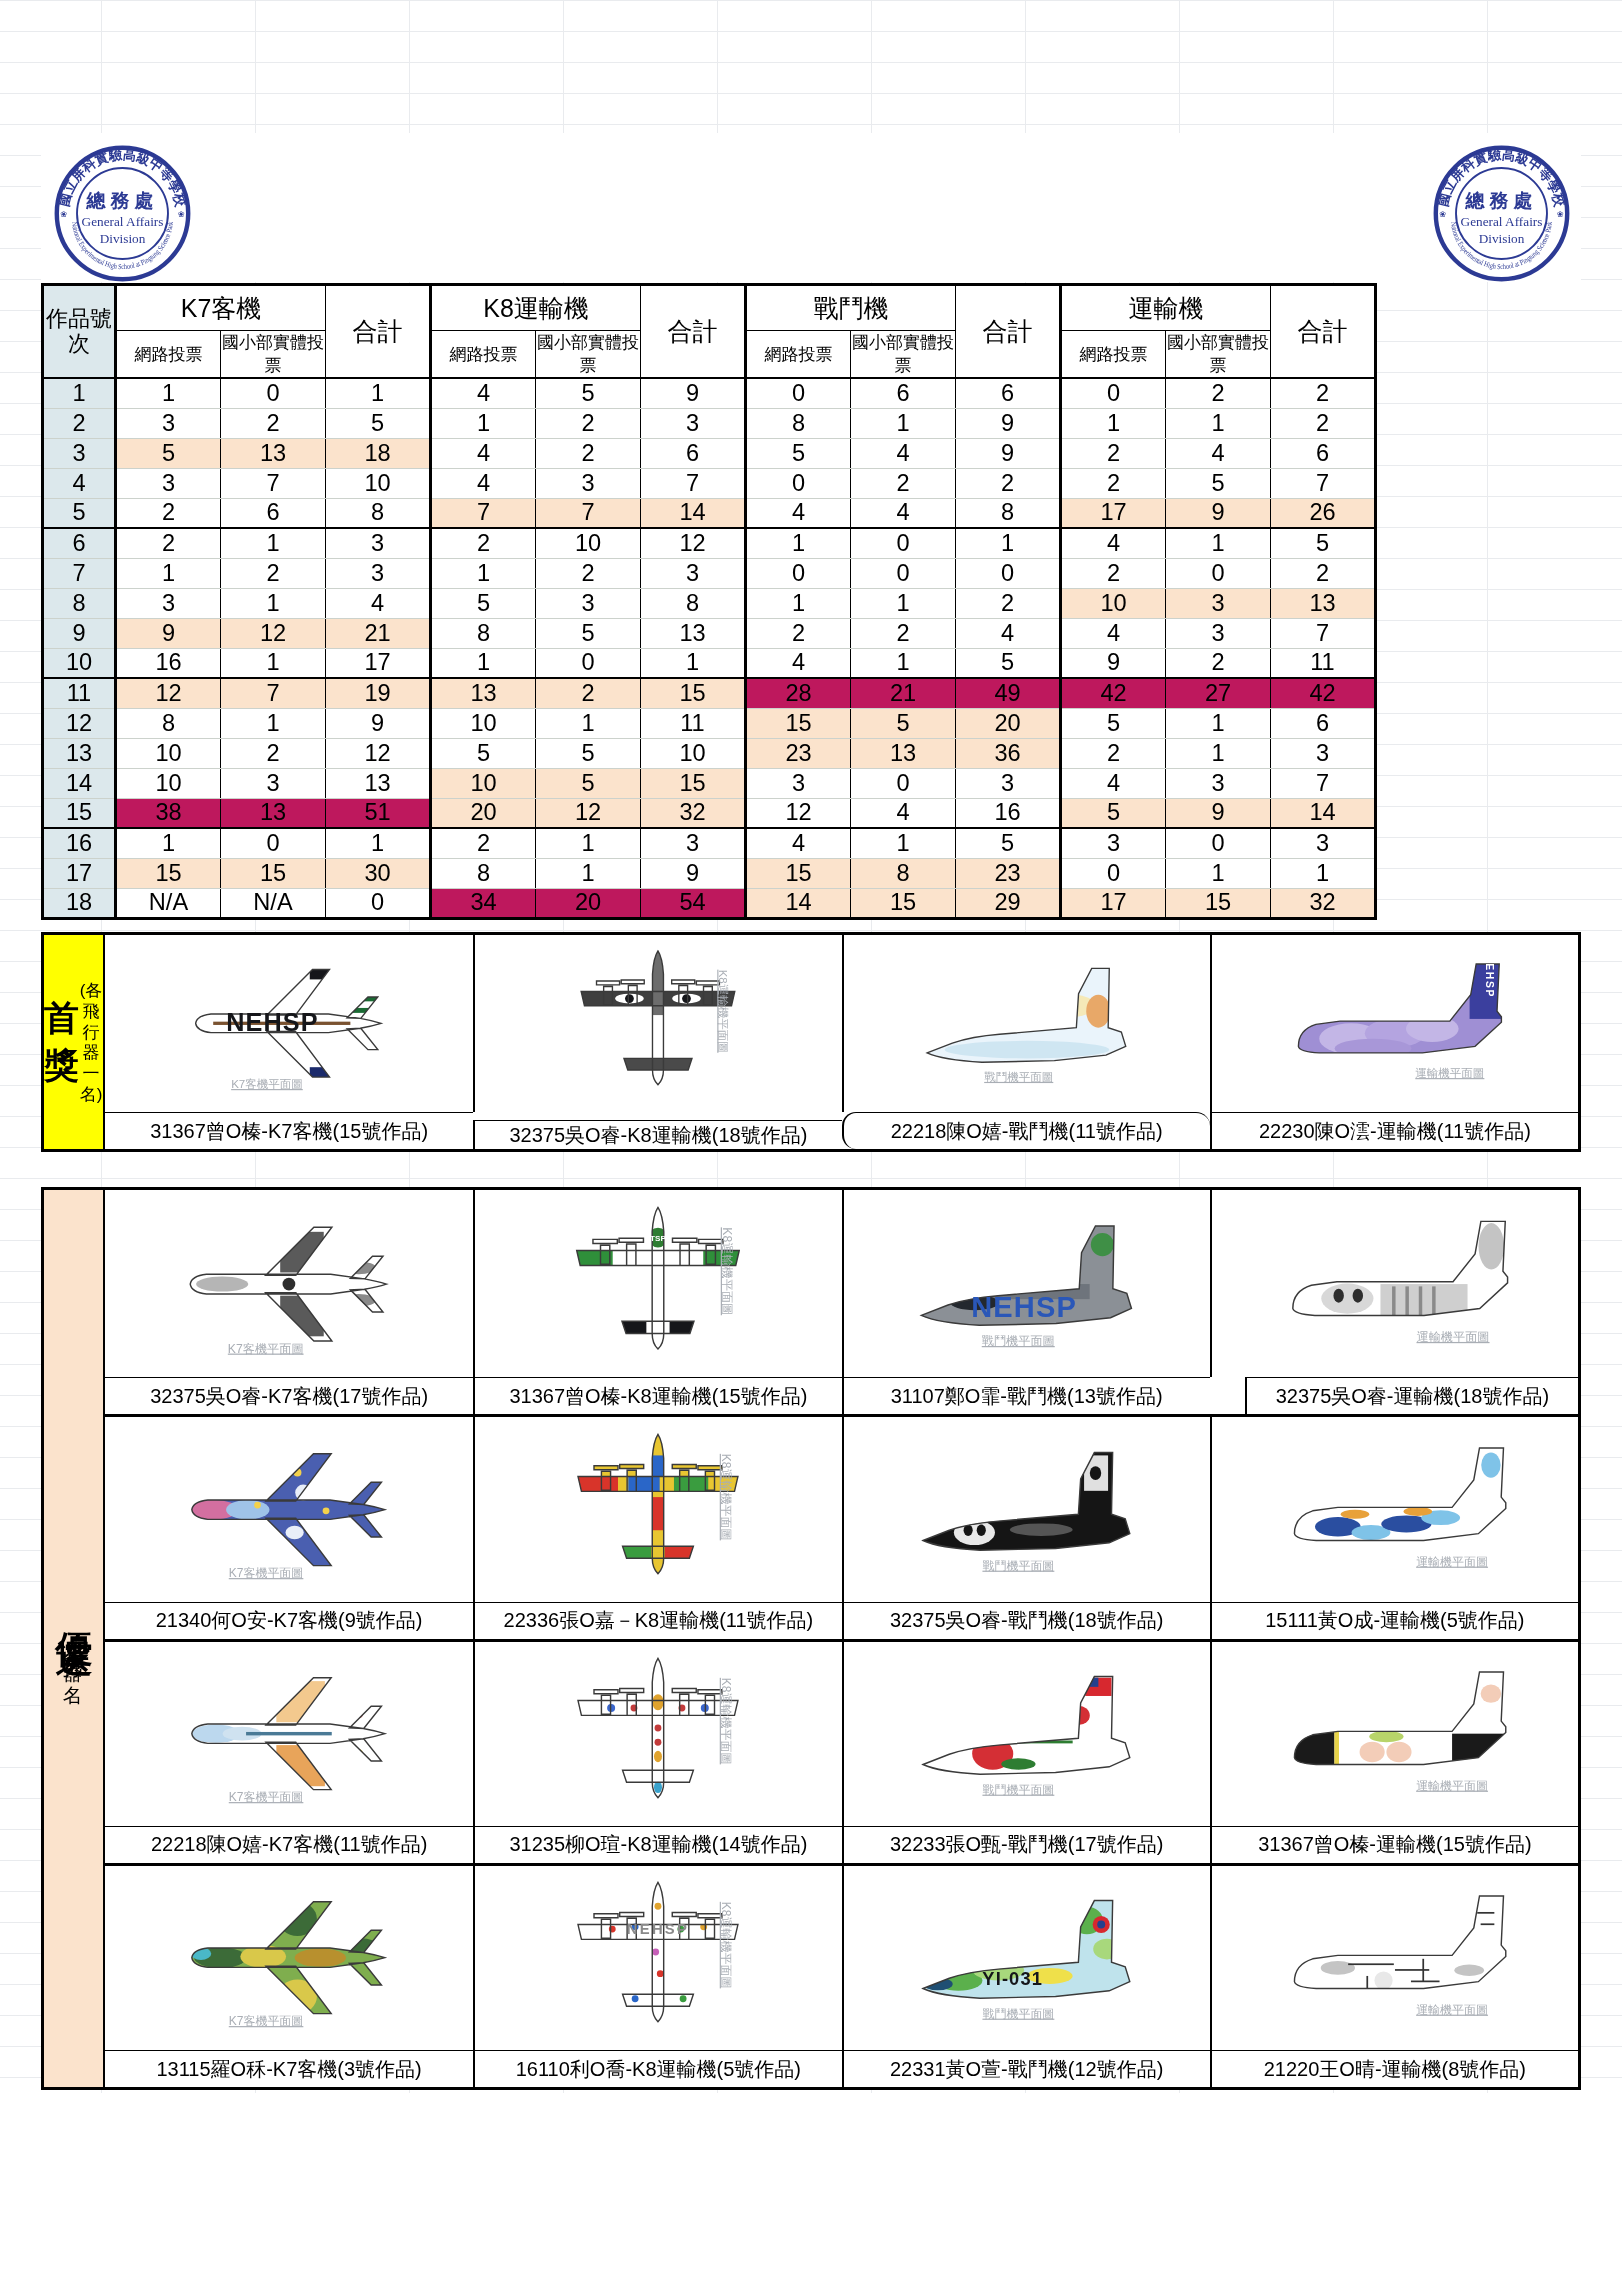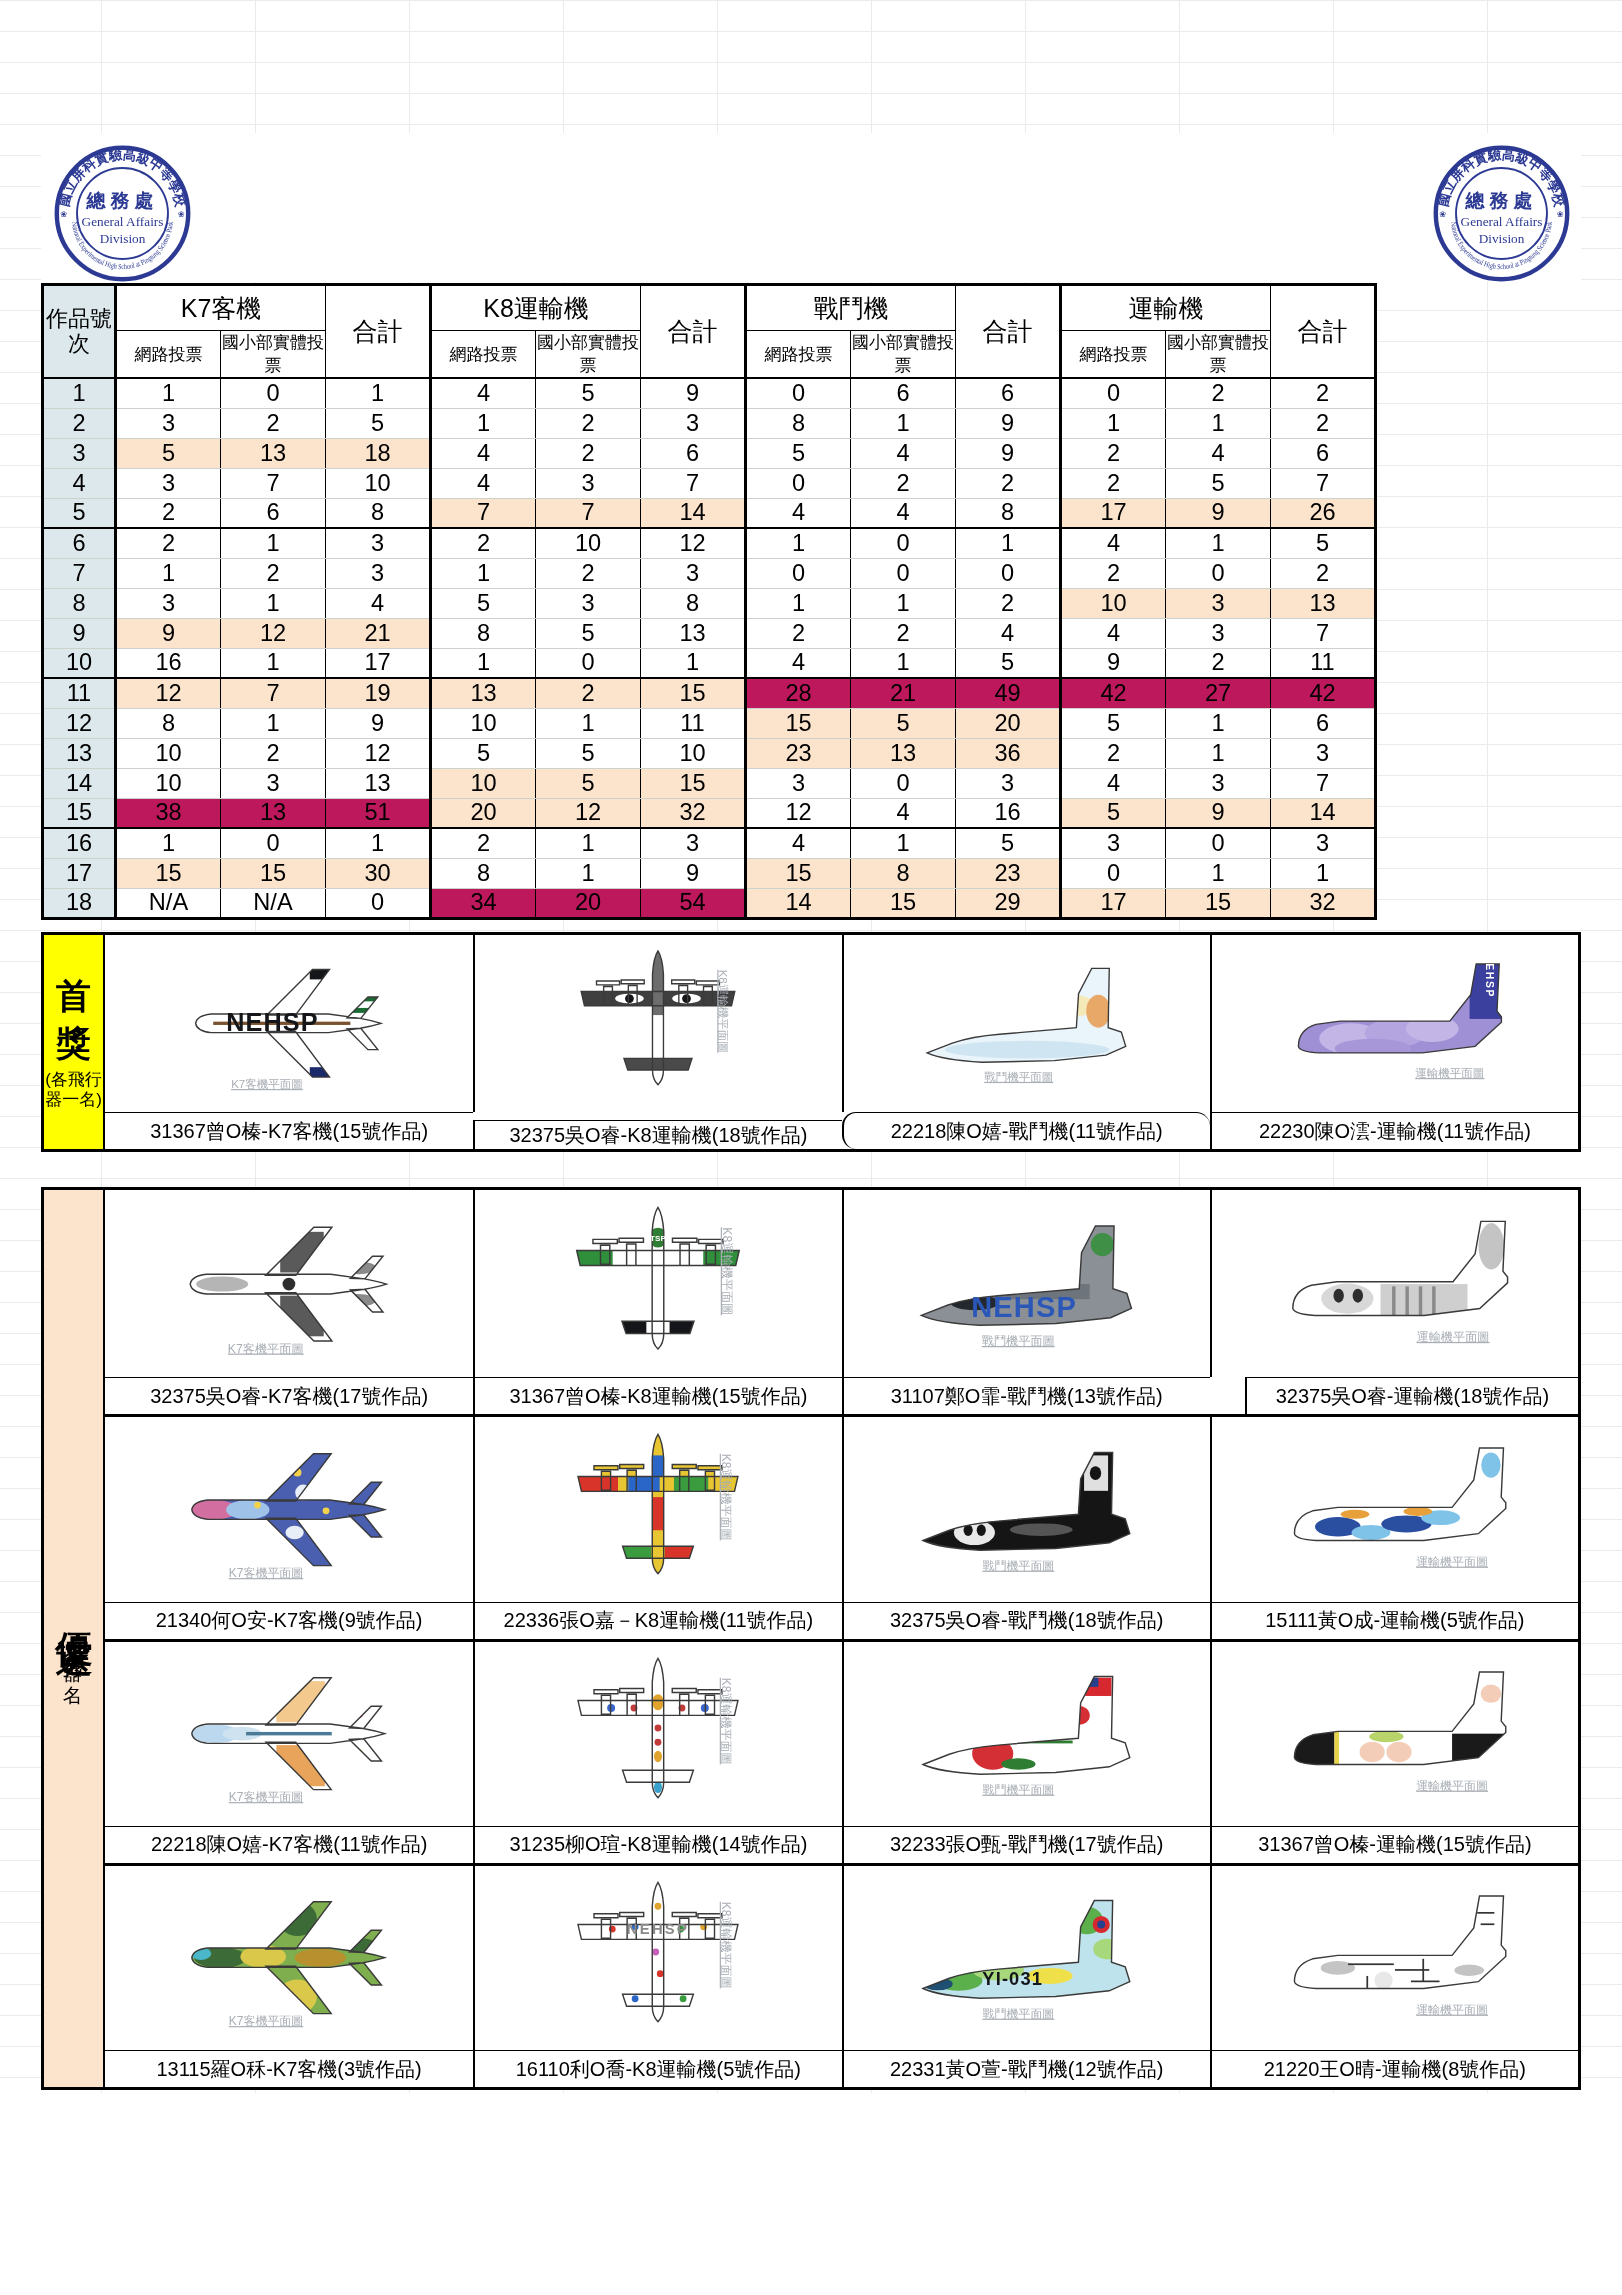--- a/index.html
+++ b/index.html
@@ -46,7 +46,7 @@
   .prize { top:932px; height:220px; grid-template-columns:61px repeat(4,1fr); grid-template-rows:1fr 37px; }
   .merit { top:1187px; height:903px; grid-template-columns:61px repeat(4,1fr); grid-template-rows:repeat(4, 1fr 37px); }
   .prize-label { grid-column:1; grid-row:1/-1; background:#ffff00; border-right:2.6px solid #000;
-    display:flex; flex-direction:column; align-items:center; justify-content:center; text-align:center; }
+    display:flex; flex-direction:row; align-items:center; justify-content:center; text-align:center; }
   .prize-label-main { font-size:35px; font-weight:bold; color:#000; }
   .prize-label-sub { font-size:17px; width:100%; word-break:break-all; line-height:1.22; margin-top:2.6px; }
   .merit-label { grid-column:1; grid-row:1/-1; background:#fbe3cc; border-right:2.6px solid #000;

